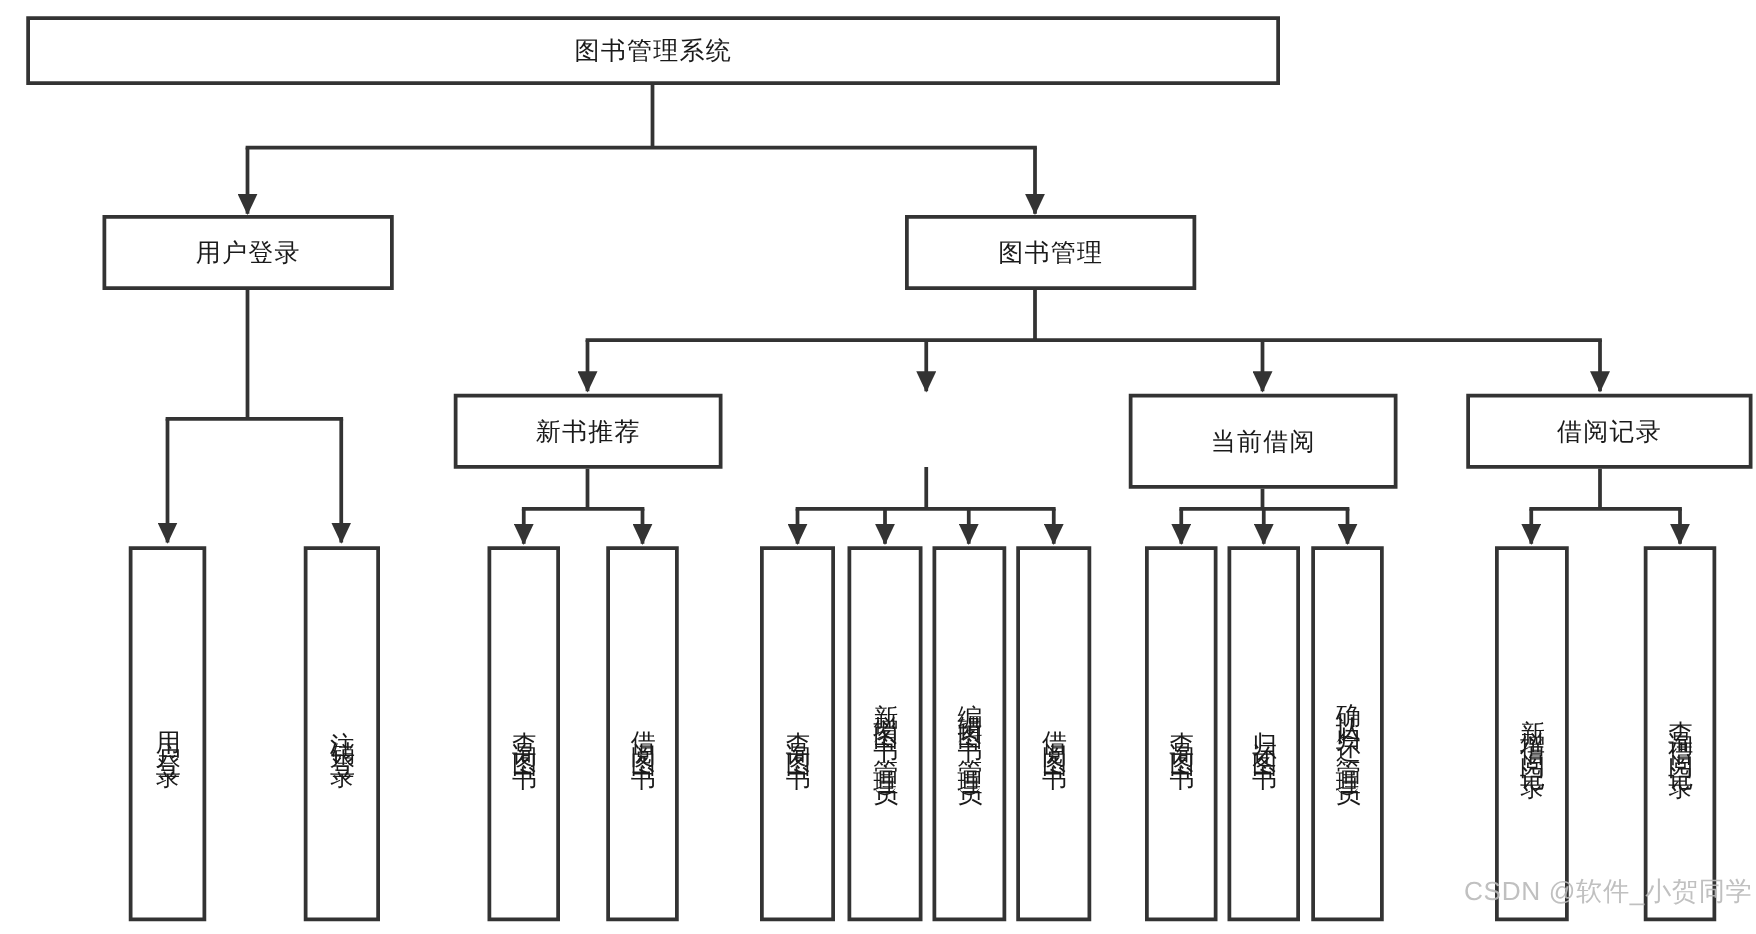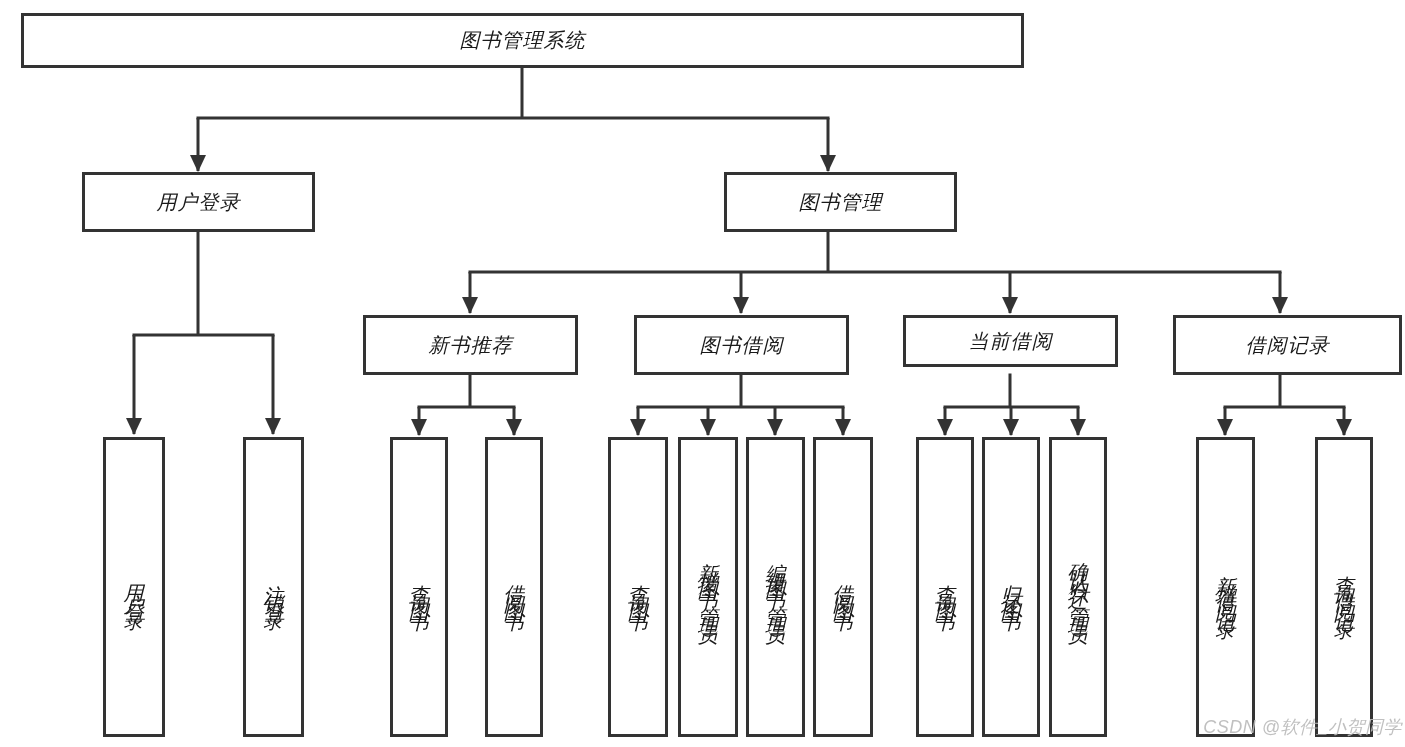--- a/index.html
+++ b/index.html
@@ -10,7 +10,6 @@
     background: #ffffff;
     overflow: hidden;
     font-family: "Liberation Sans", "DejaVu Sans", sans-serif;
-    font-style: italic;
   }
   .connectors {
     position: absolute;

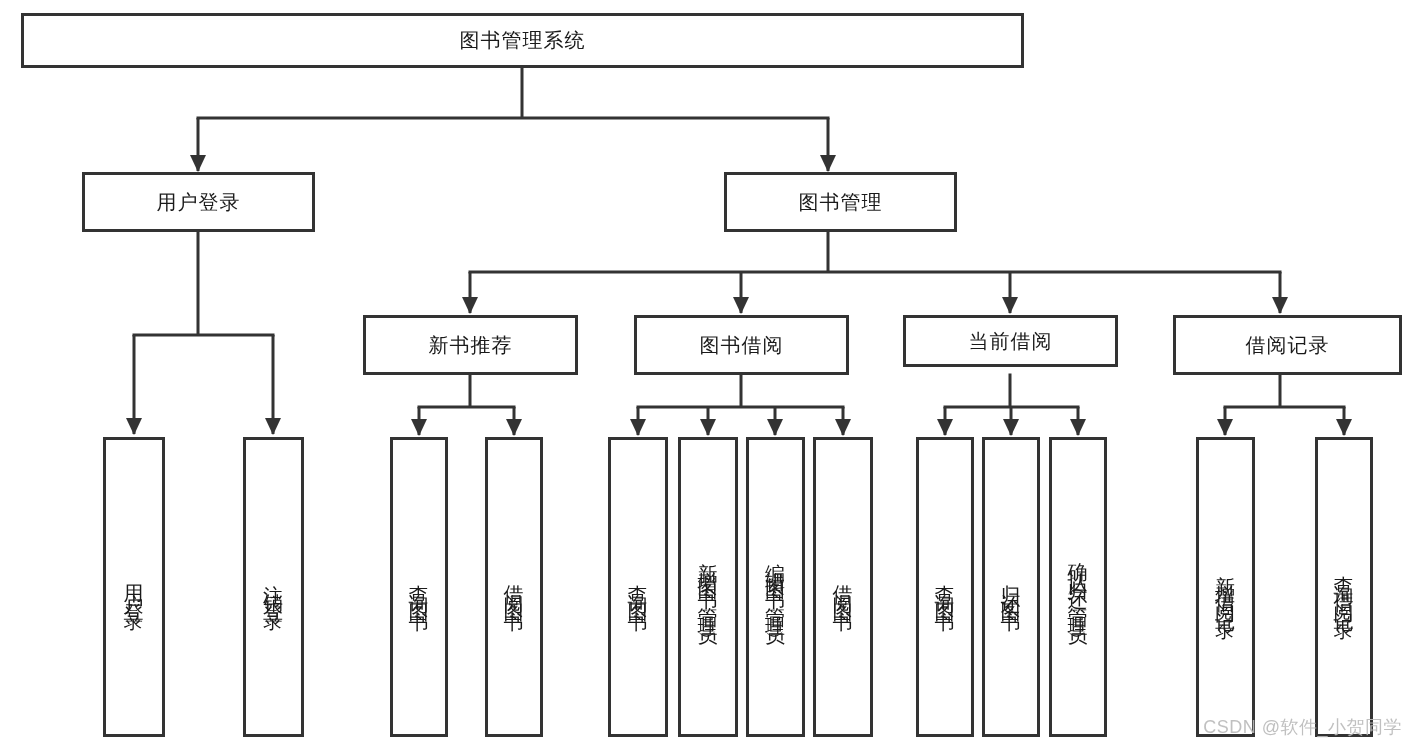--- a/index.html
+++ b/index.html
@@ -110,7 +110,6 @@
   <div class="hbox" style="left:724px; top:172px; width:233px; height:60px;">图书管理</div>
 
   <div class="hbox" style="left:363px; top:315px; width:215px; height:60px;text-align:center;">新书推荐</div>
-  <div class="hbox" style="left:634px; top:315px; width:215px; height:60px;">图书借阅</div>
   <div class="hbox" style="left:903px; top:315px; width:215px; height:52px;">当前借阅</div>
   <div class="hbox" style="left:1173px; top:315px; width:229px; height:60px;">借阅记录</div>
 

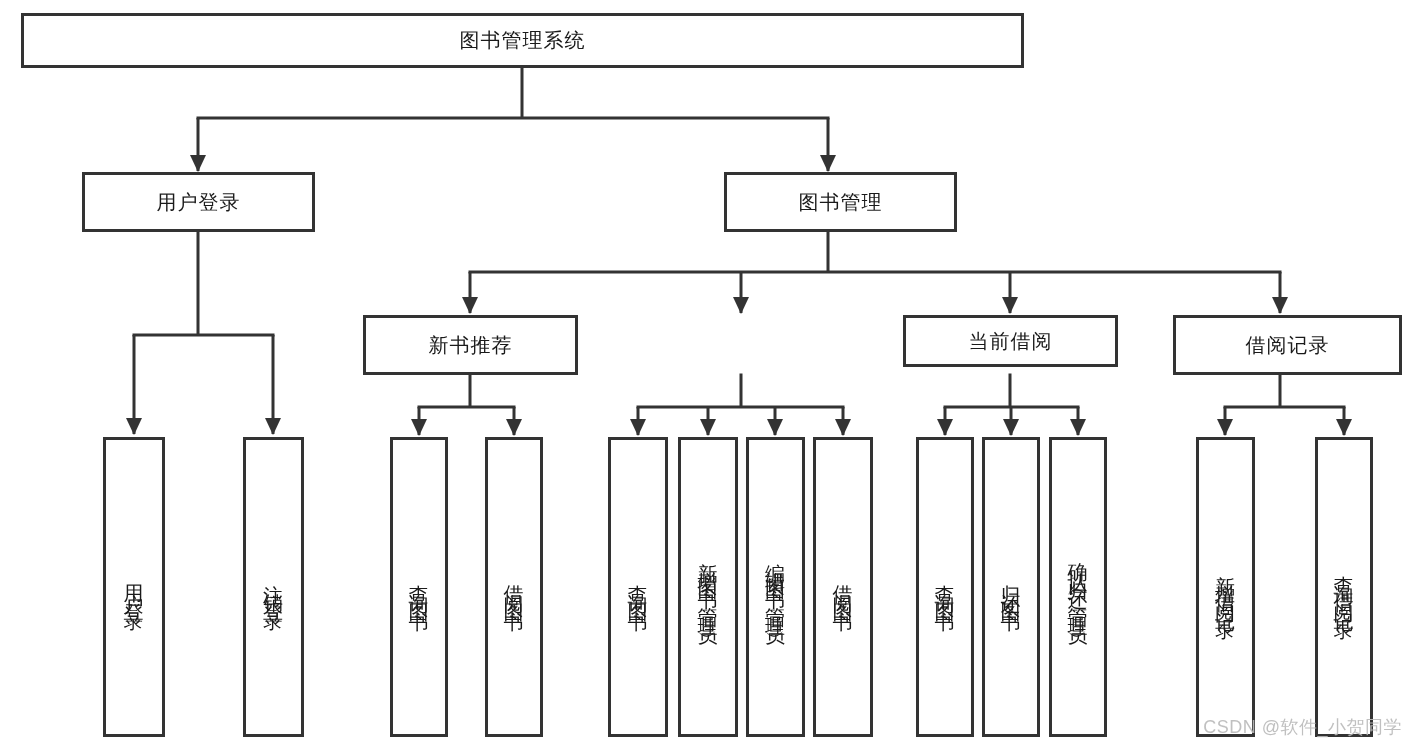--- a/index.html
+++ b/index.html
@@ -110,7 +110,7 @@
   <div class="hbox" style="left:724px; top:172px; width:233px; height:60px;">图书管理</div>
 
   <div class="hbox" style="left:363px; top:315px; width:215px; height:60px;text-align:center;">新书推荐</div>
-  <div class="hbox" style="left:903px; top:315px; width:215px; height:52px;">当前借阅</div>
+  <div class="hbox" style="left:903px; top:315px; width:215px; height:76px;">当前借阅</div>
   <div class="hbox" style="left:1173px; top:315px; width:229px; height:60px;">借阅记录</div>
 
   <div class="vbox" style="left:103px; width:62px;">

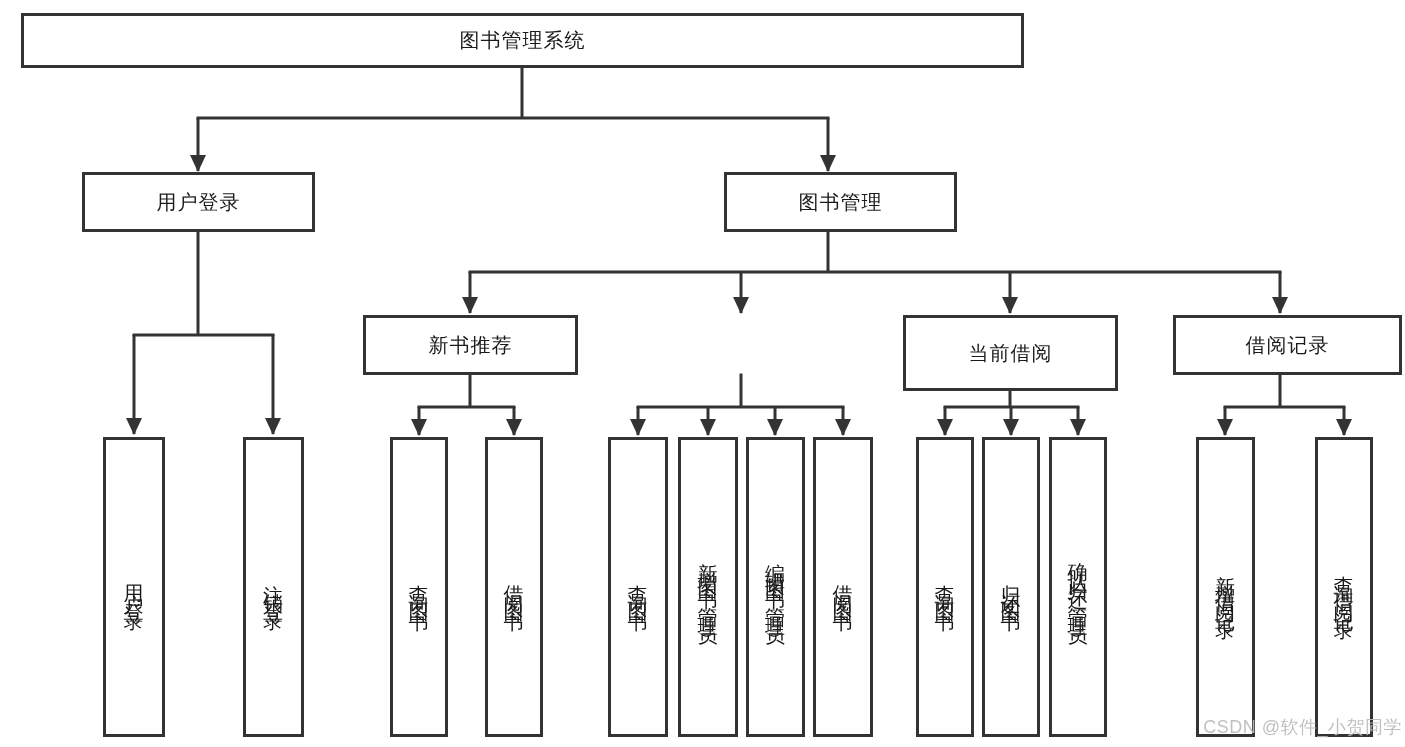--- a/index.html
+++ b/index.html
@@ -54,8 +54,8 @@
   .watermark {
     position: absolute;
     right: 3px;
-    bottom: 8px;
-    font-size: 18px;
+    bottom: 20px;
+    font-size: 21px;
     color: rgba(185, 185, 185, 0.9);
     letter-spacing: 0.5px;
     z-index: 3;

